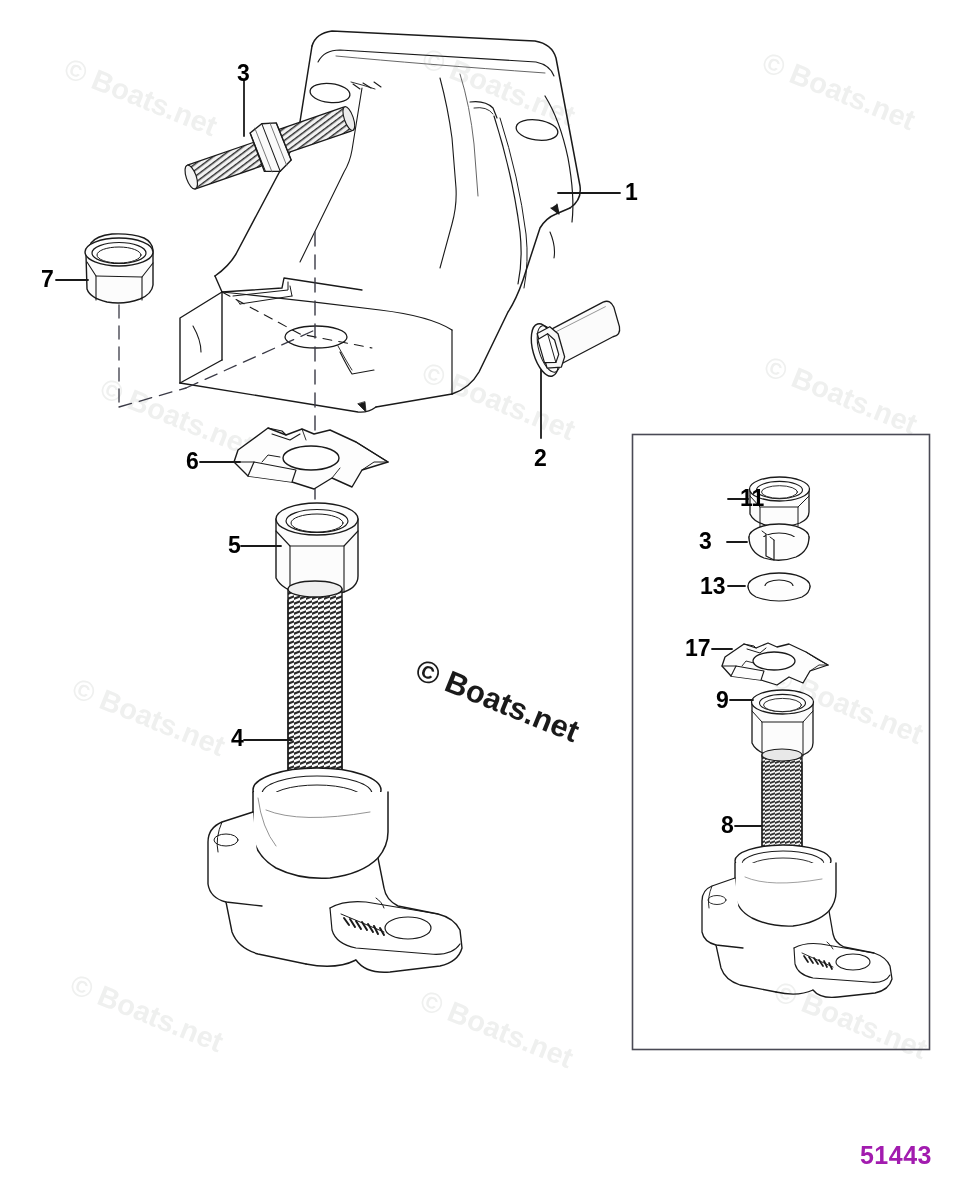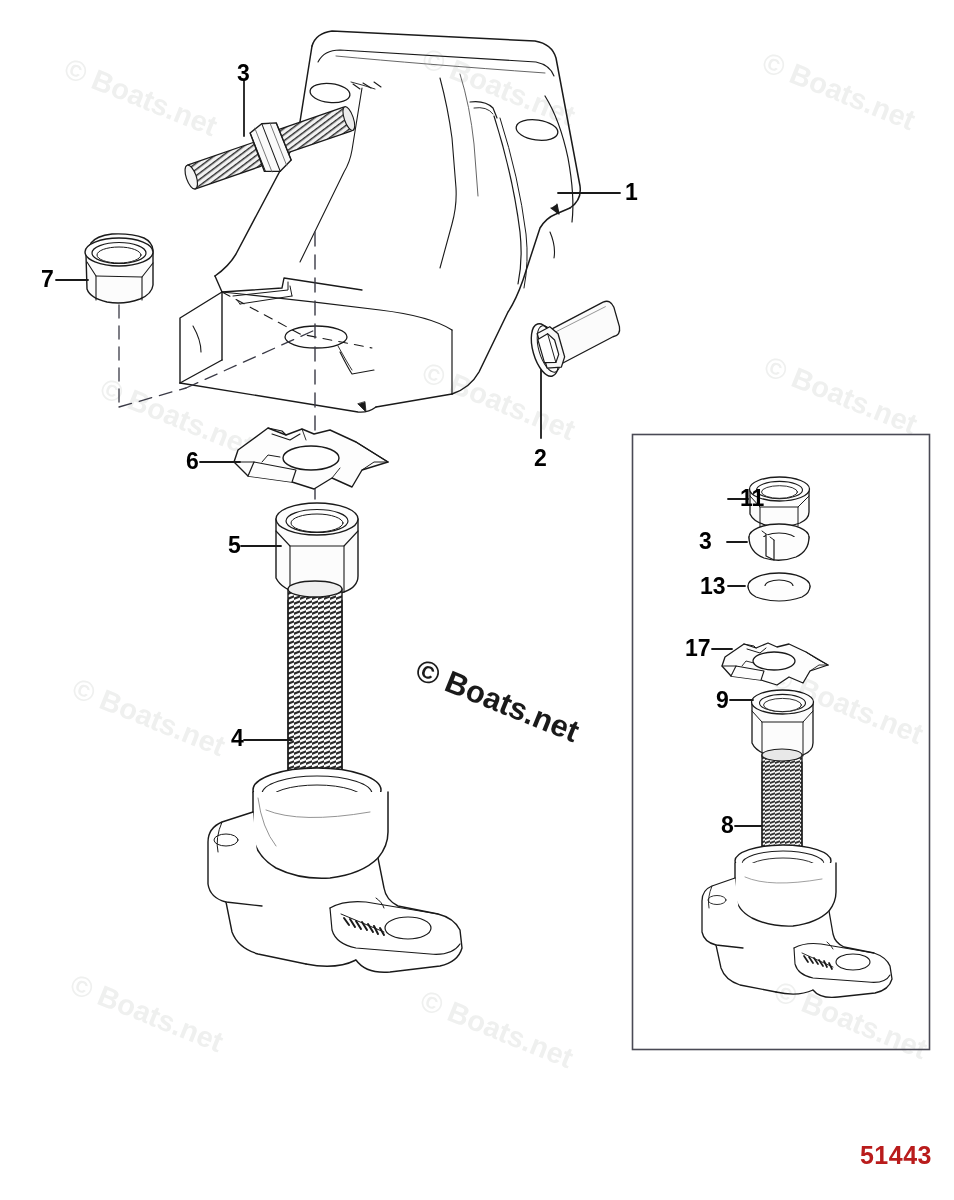--- a/index.html
+++ b/index.html
@@ -41,7 +41,7 @@
     font-family:"Liberation Sans", sans-serif;
     font-weight:700;
     font-size:25px;
-    color:#b91c1c;
+    color:#a21caf;
     letter-spacing:0.5px;
   }
 </style>

